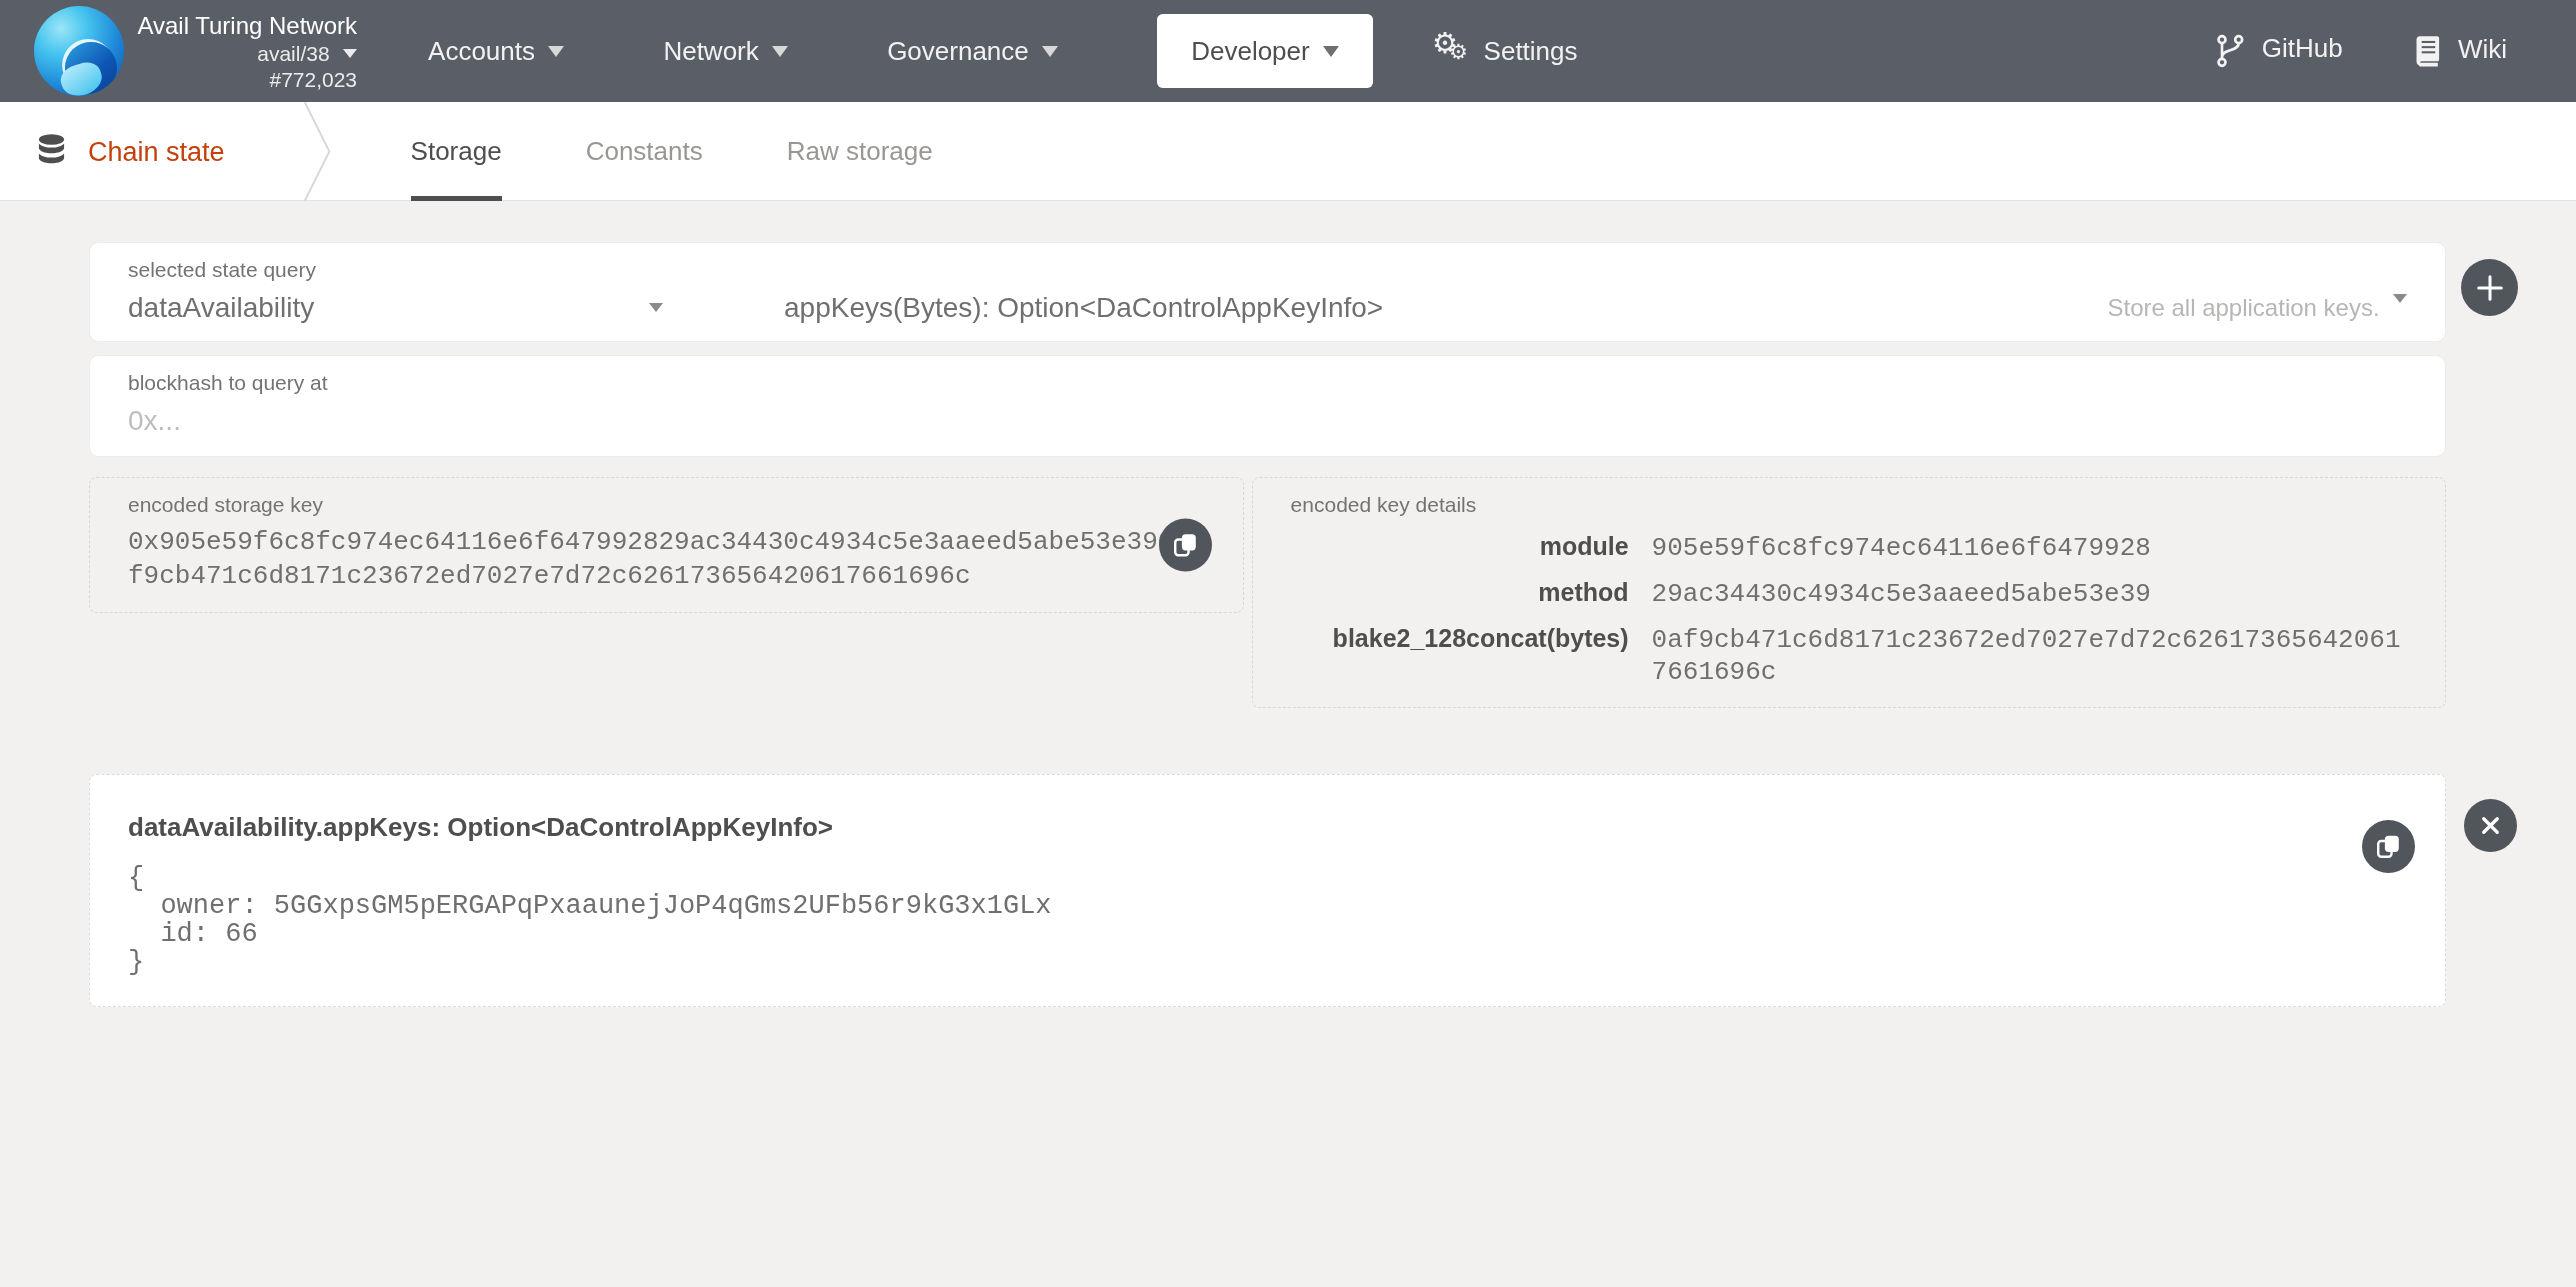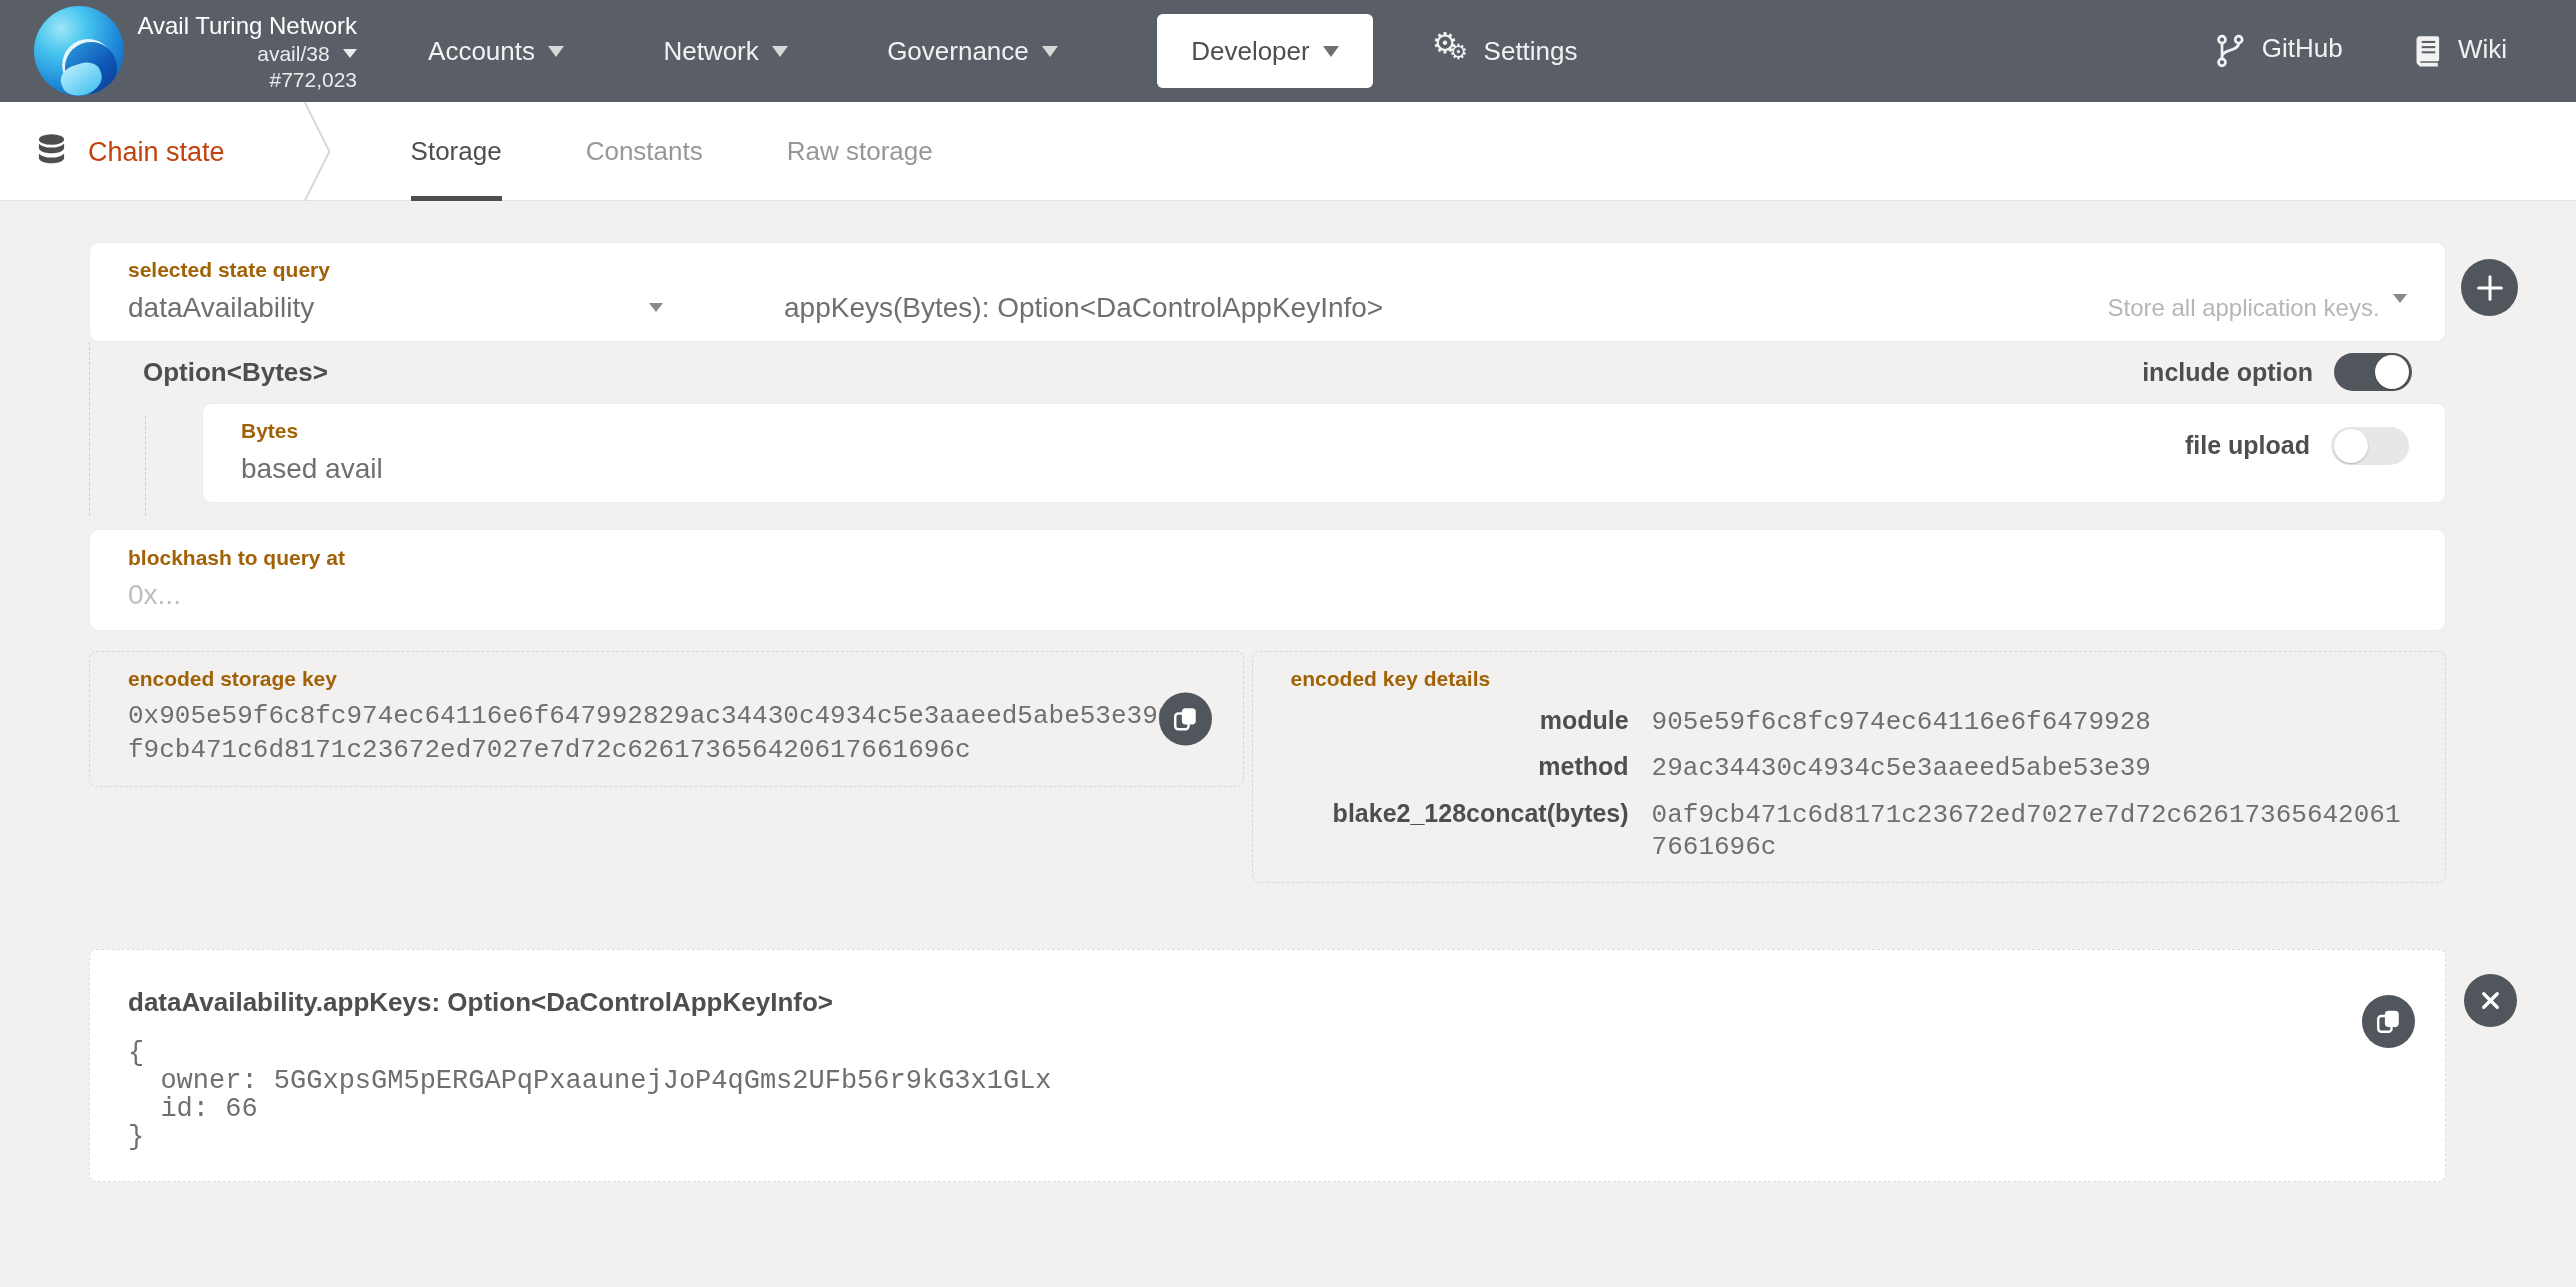--- a/index.html
+++ b/index.html
@@ -43,7 +43,7 @@
   
   .main { position:relative; margin:41px 0 0 89px; width:2357px; }
   .card { background:#ffffff; border:1px solid #ececea; border-radius:9.5px; }
-  .flabel { font-size:21px; font-weight:700; color:#a16207; }
+  .flabel { font-size:21px; font-weight:400; color:#737373; }
   .fvalue { font-size:28px; color:#6f6f6f; }
 
   .query-card { position:relative; padding:15.3px 38px 17px 38px; }

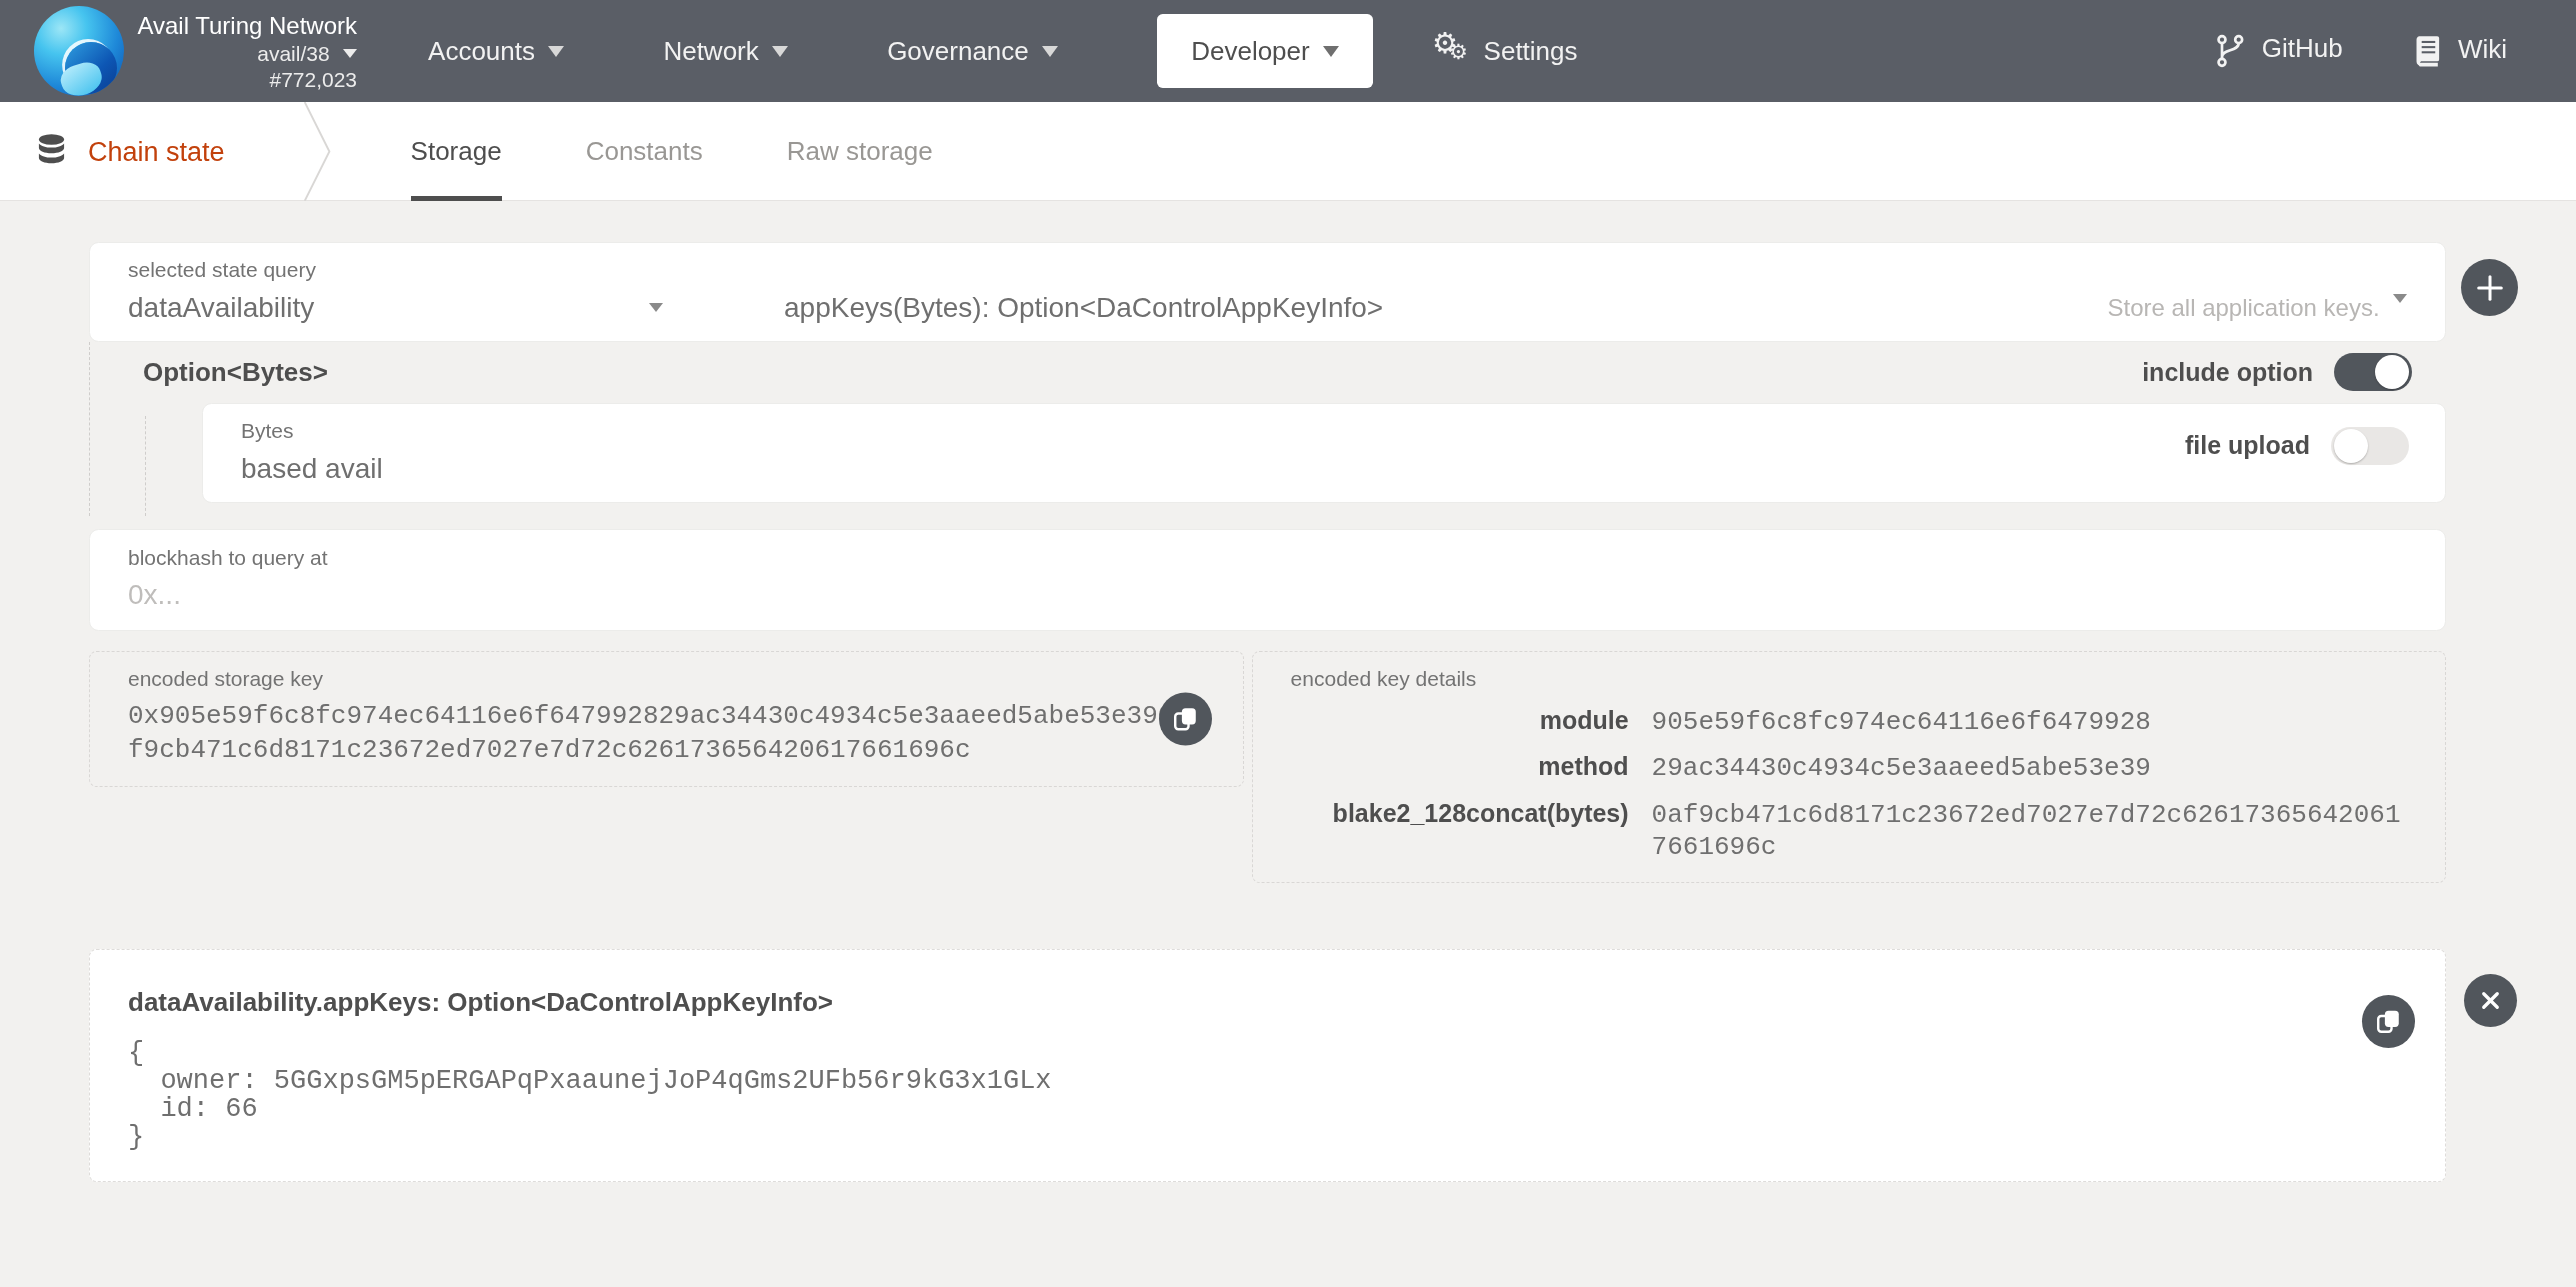--- a/index.html
+++ b/index.html
@@ -204,29 +204,6 @@
     </button>
   </div>
 
-  <div class="option-section">
-    <div class="inner-guide"></div>
-    <div class="opt-row">
-      <span class="opt-type">Option&lt;Bytes&gt;</span>
-      <div class="hspacer"></div>
-      <span class="toggle-label">include option</span>
-      <div class="toggle on">
-          <div class="knob"></div>
-        </div>
-    </div>
-    <div class="card bytes-card">
-      <div class="bytes-left">
-        <div class="flabel">Bytes</div>
-        <input class="field-input" type="text" value="based avail" style="">
-      </div>
-      <div class="bytes-right">
-        <span class="toggle-label">file upload</span>
-        <div class="toggle off">
-            <div class="knob"></div>
-          </div>
-      </div>
-    </div>
-  </div>
 
   <div class="card blockhash-card">
     <div class="flabel">blockhash to query at</div>

